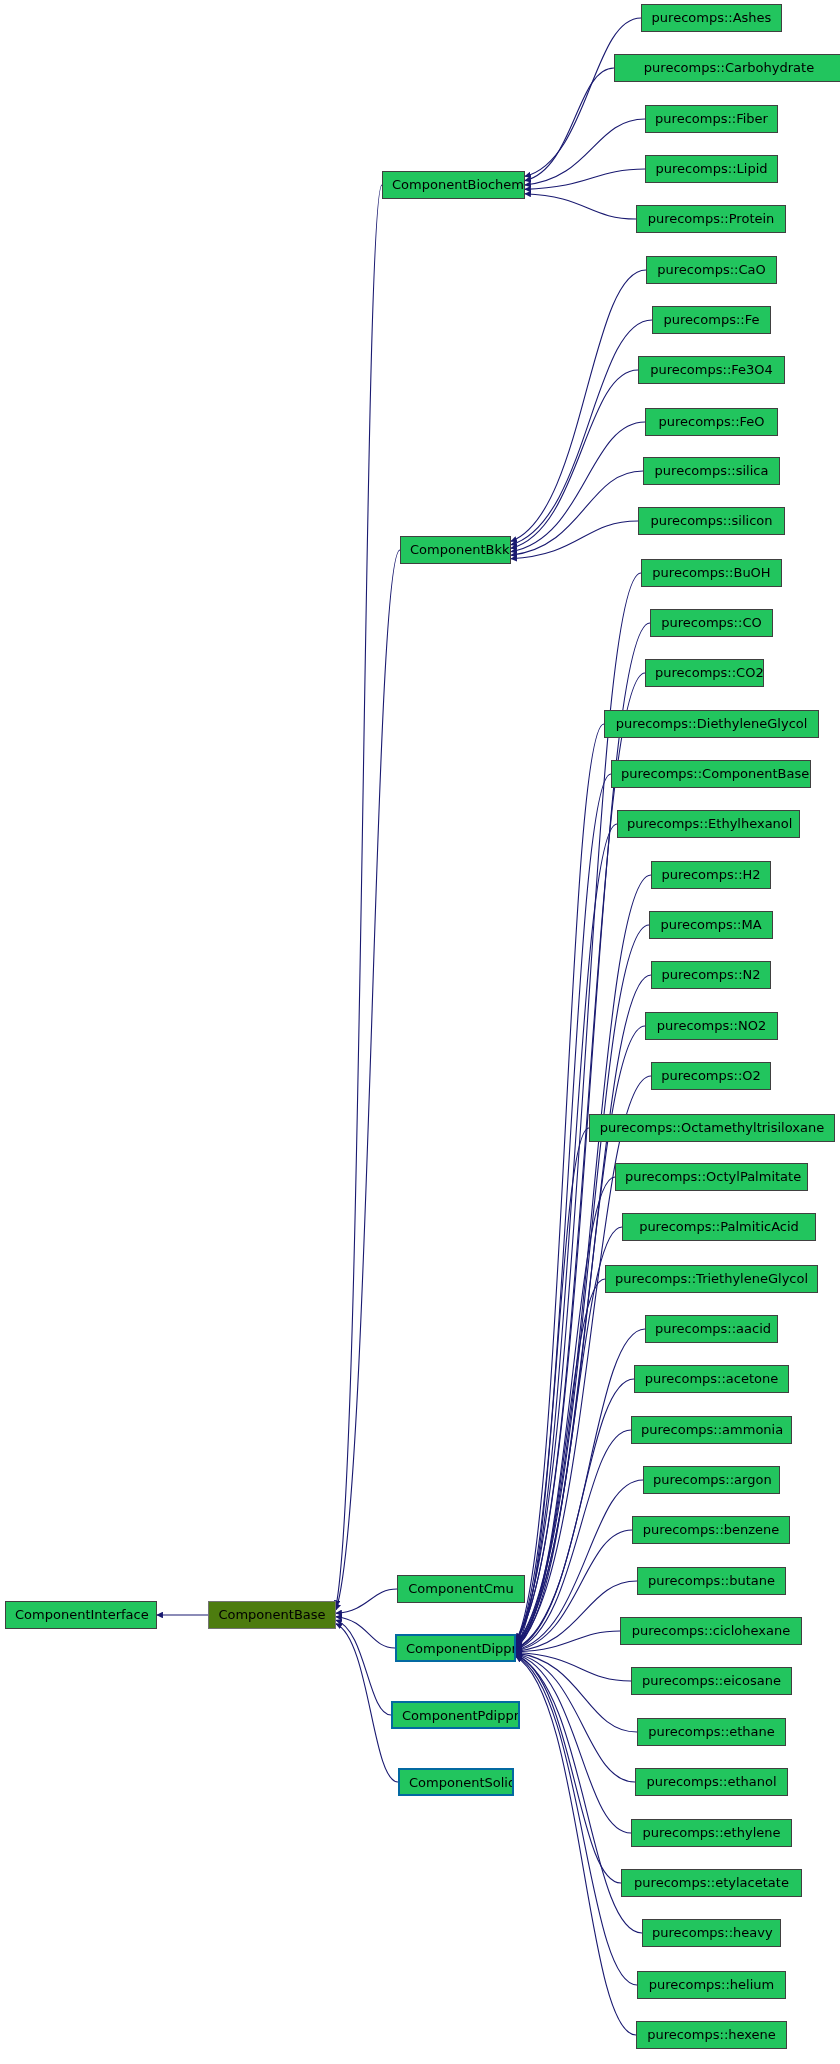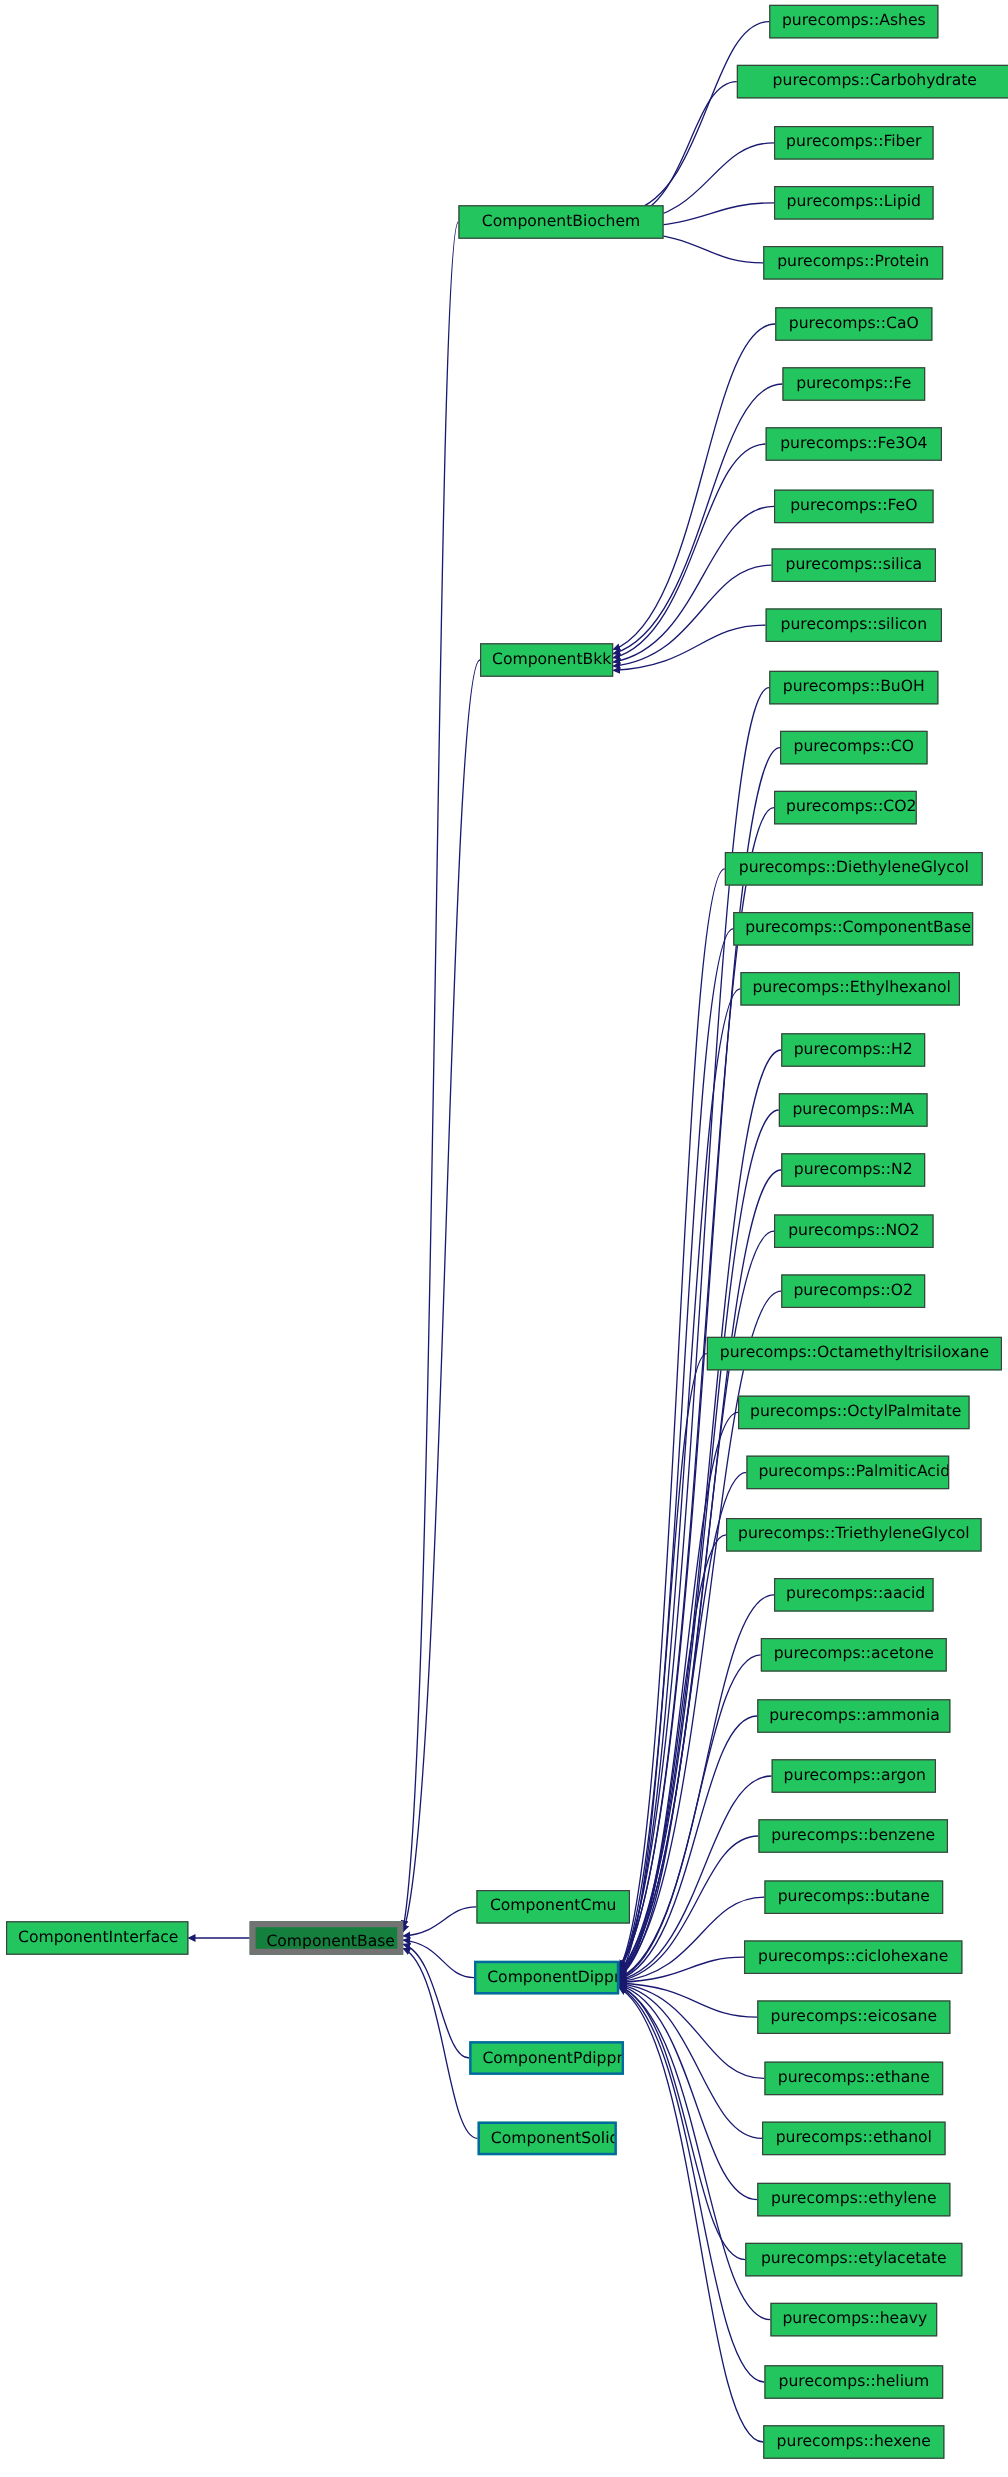--- a/index.html
+++ b/index.html
@@ -101,7 +101,7 @@
       <div class="node root" style="left: 208px; top: 1601px; width: 128px;">
         <span>ComponentBase</span>
       </div>
-      <div class="node" style="left: 382px; top: 171px; width: 171px;">
+      <div class="node" style="left: 382px; top: 171px; width: 143px;">
         <span>ComponentBiochem</span>
       </div>
       <div class="node" style="left: 400px; top: 536px; width: 111px;">

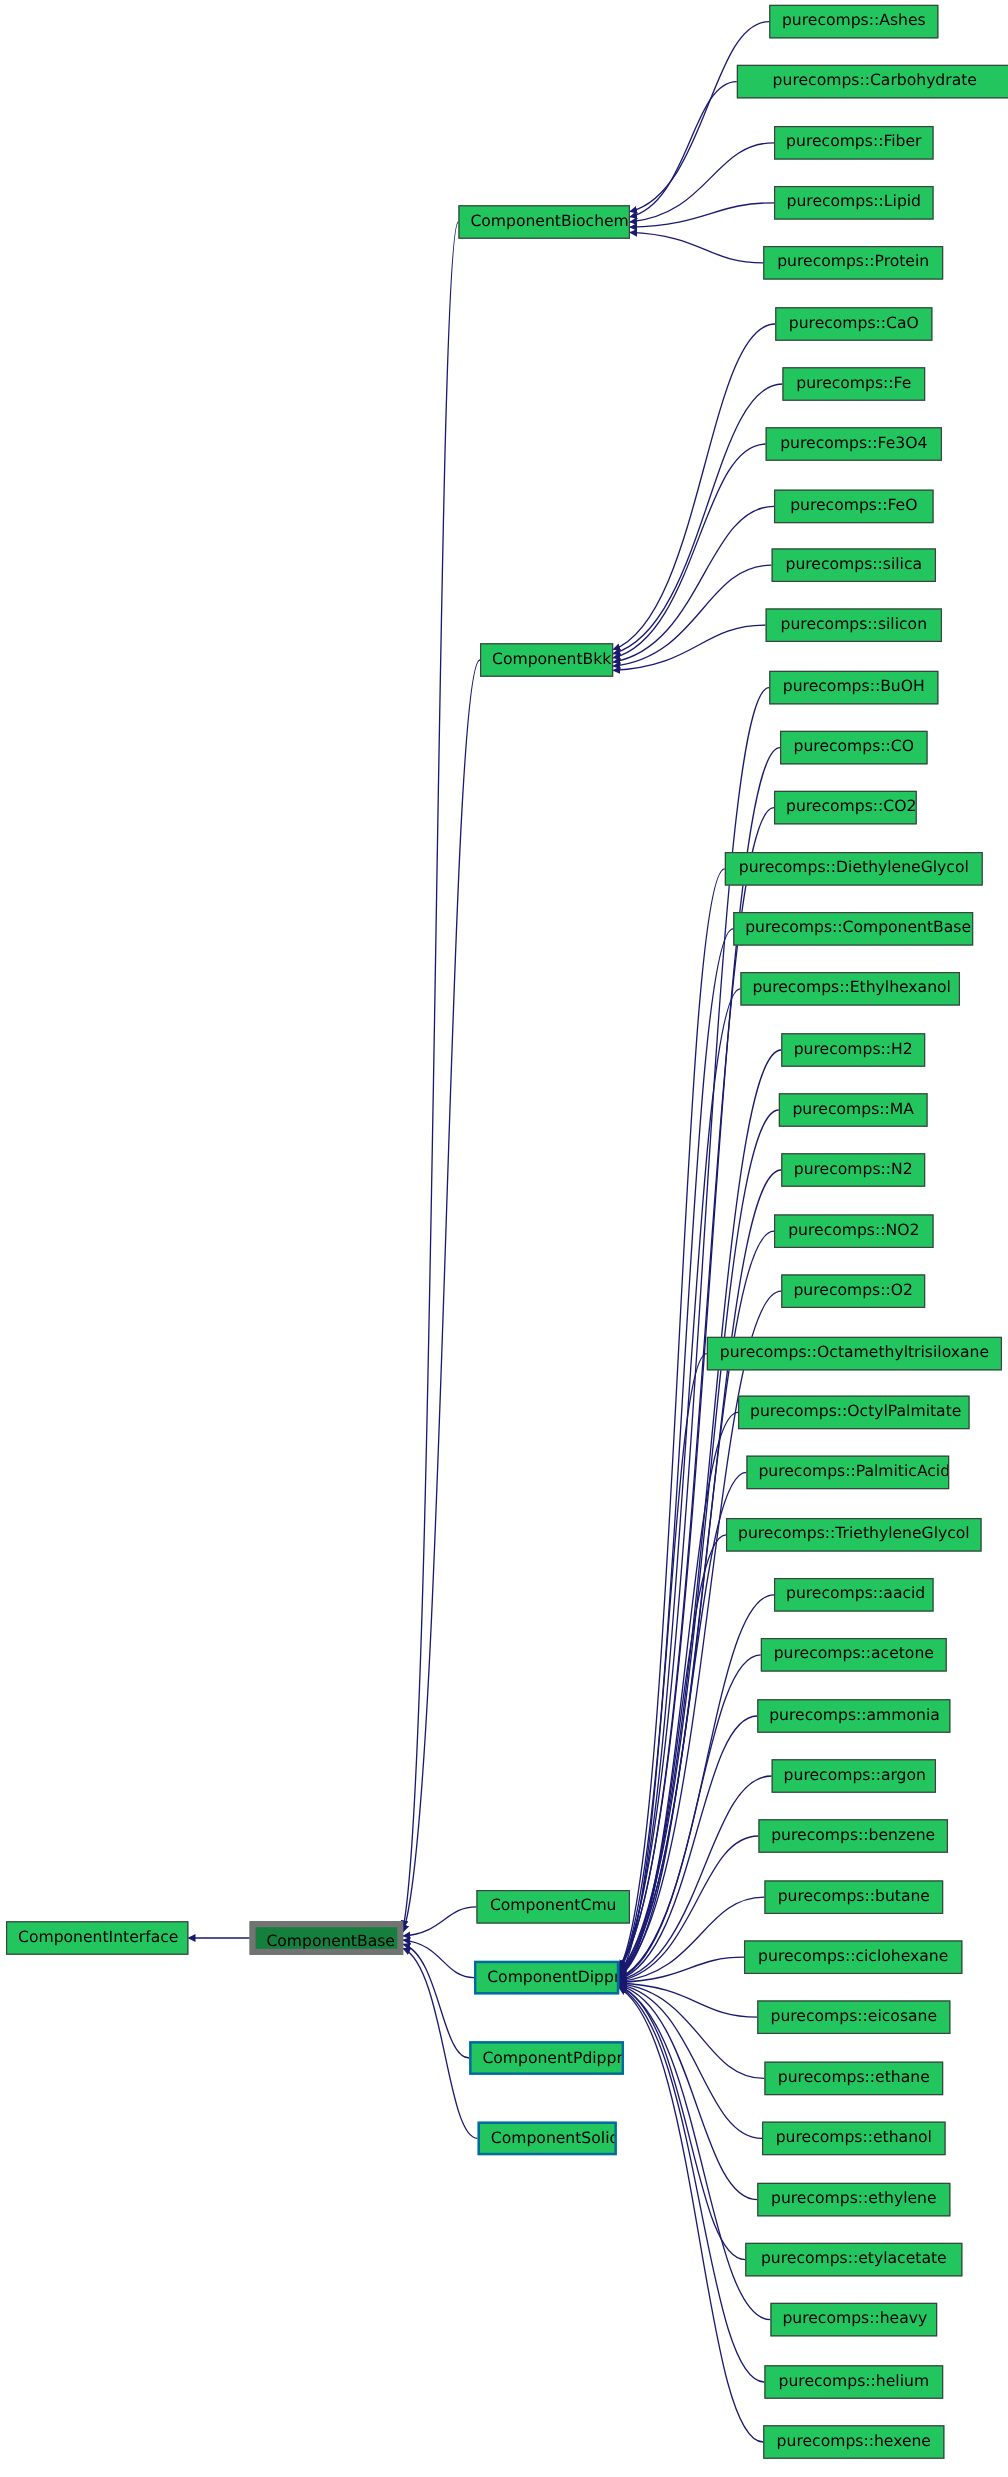--- a/index.html
+++ b/index.html
@@ -191,7 +191,7 @@
       <div class="node" style="left: 615px; top: 1163px; width: 193px;">
         <span>purecomps::OctylPalmitate</span>
       </div>
-      <div class="node" style="left: 622px; top: 1213px; width: 169px;">
+      <div class="node" style="left: 622px; top: 1213px; width: 194px;">
         <span>purecomps::PalmiticAcid</span>
       </div>
       <div class="node" style="left: 605px; top: 1265px; width: 213px;">

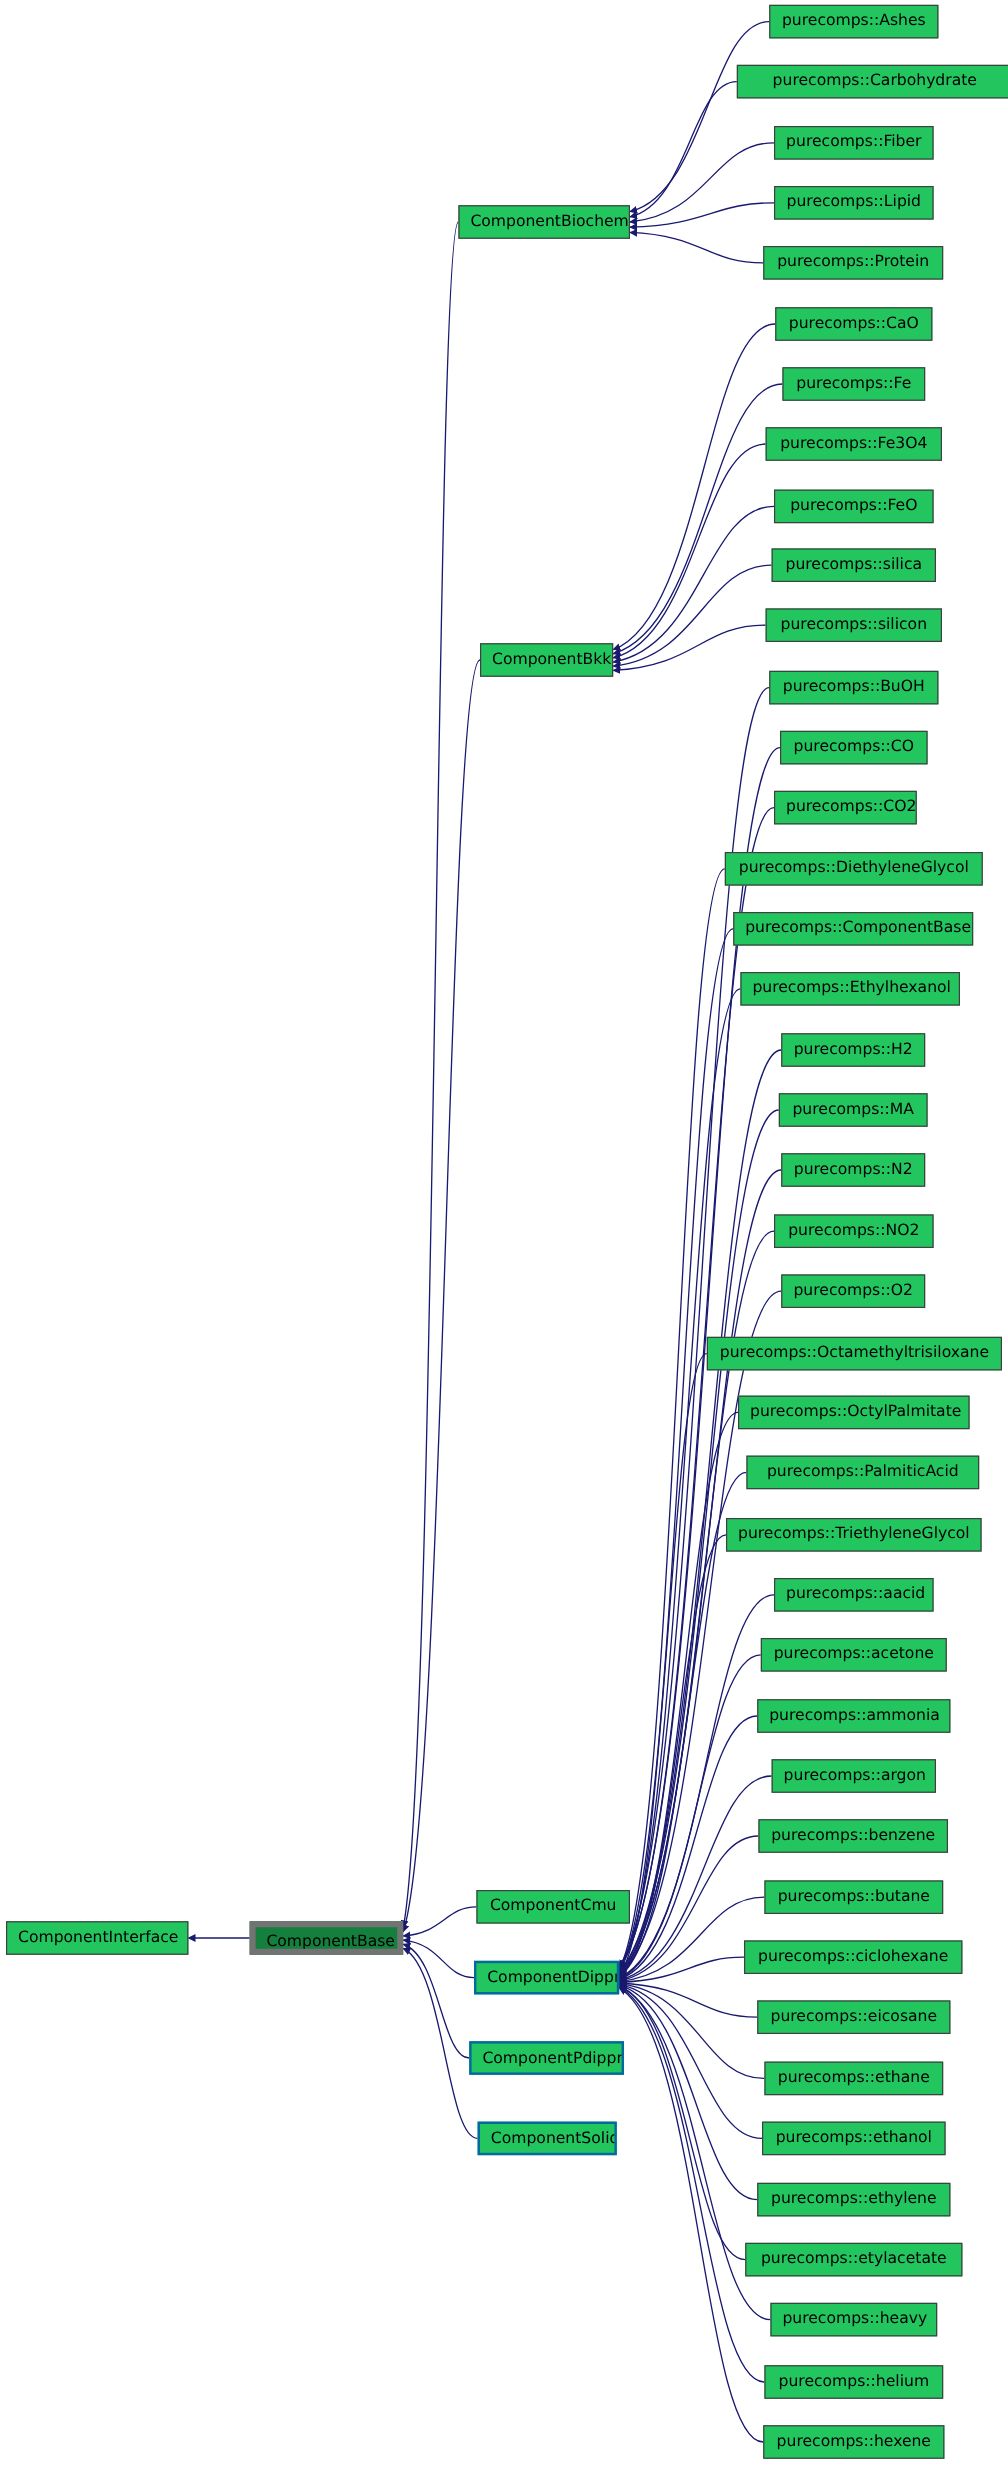--- a/index.html
+++ b/index.html
@@ -27,8 +27,8 @@
     overflow:hidden;
   }
   .node.root{
-    background:#15803d;
-    border:5px solid #737373;
+    background:#4d7c0f;
+    border:1px solid #737373;
   }
   .node.redborder{
     border:2px solid #0369a1;

